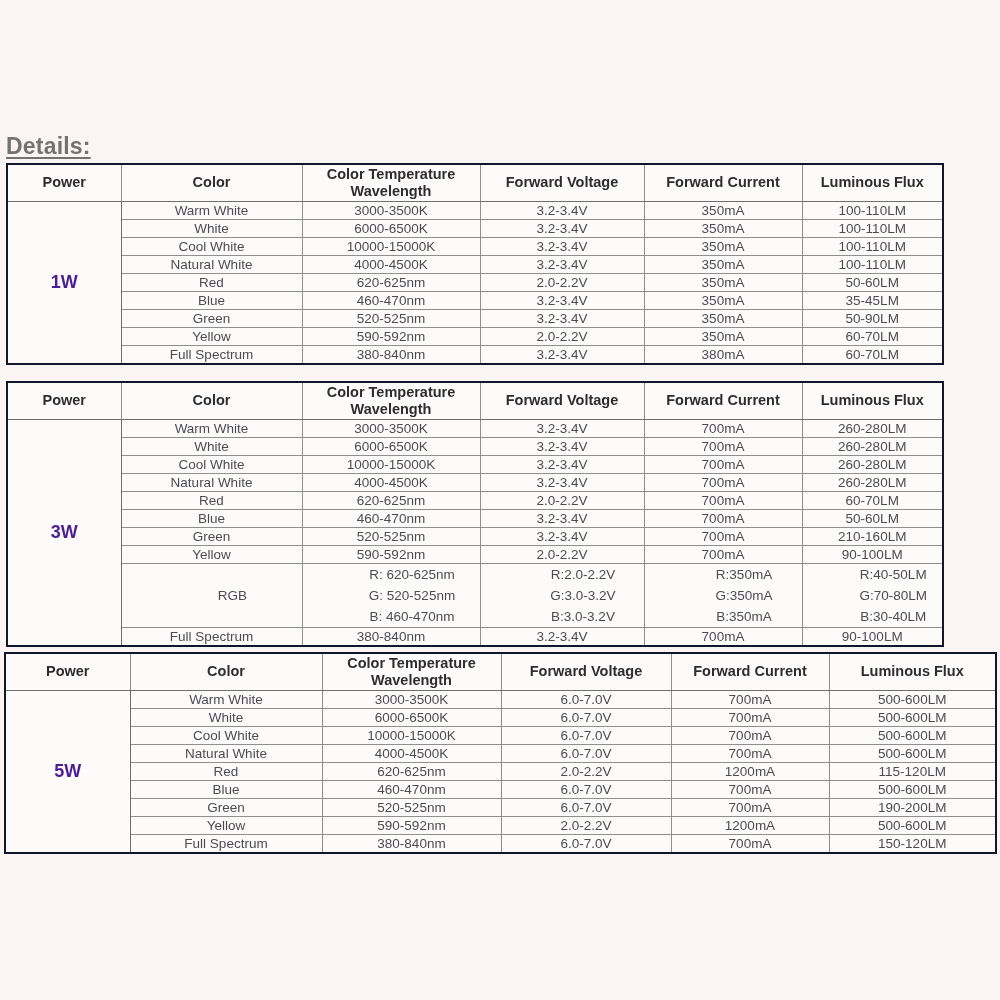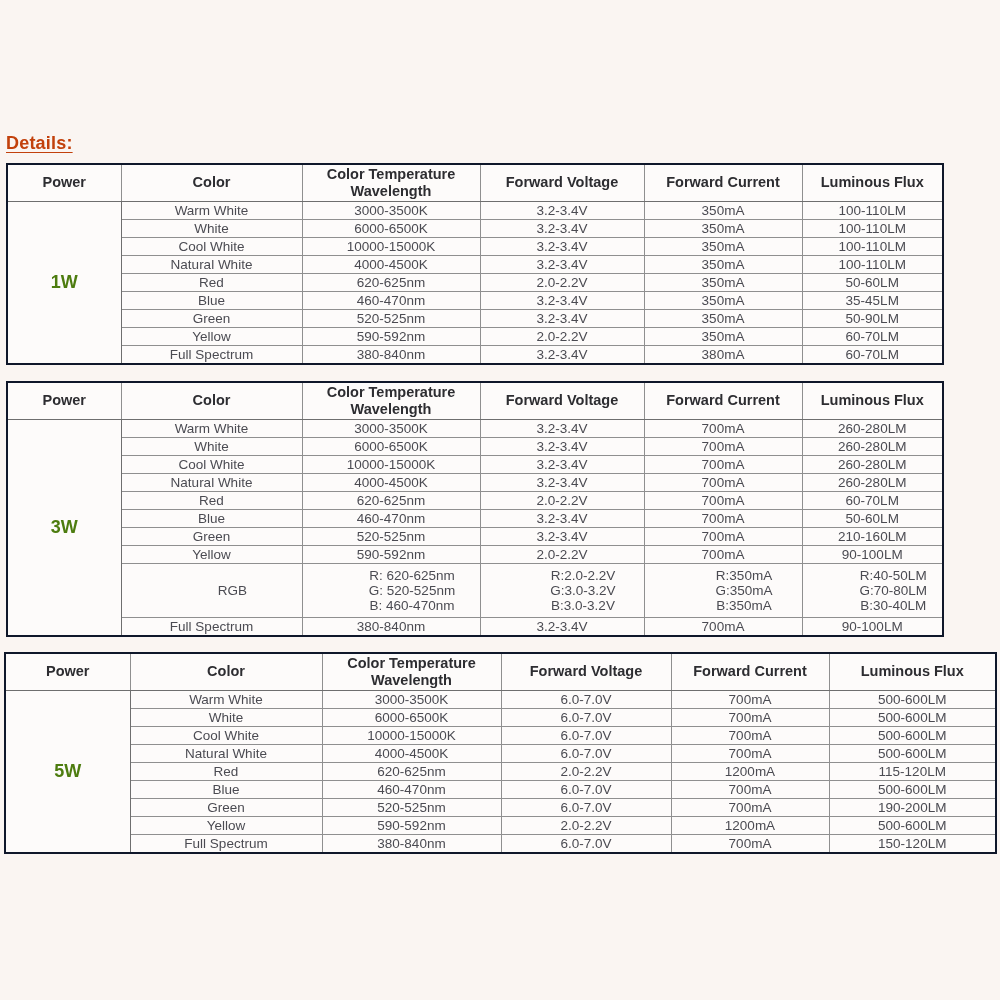--- a/index.html
+++ b/index.html
@@ -14,9 +14,9 @@
   .details-heading {
     position: absolute;
     left: 6px; top: 133px;
-    font-size: 18px;
+    font-size: 23px;
     font-weight: bold;
-    color: #c2410c;
+    color: #737373;
     text-decoration: underline;
     text-underline-offset: 3px;
     letter-spacing: 0.2px;

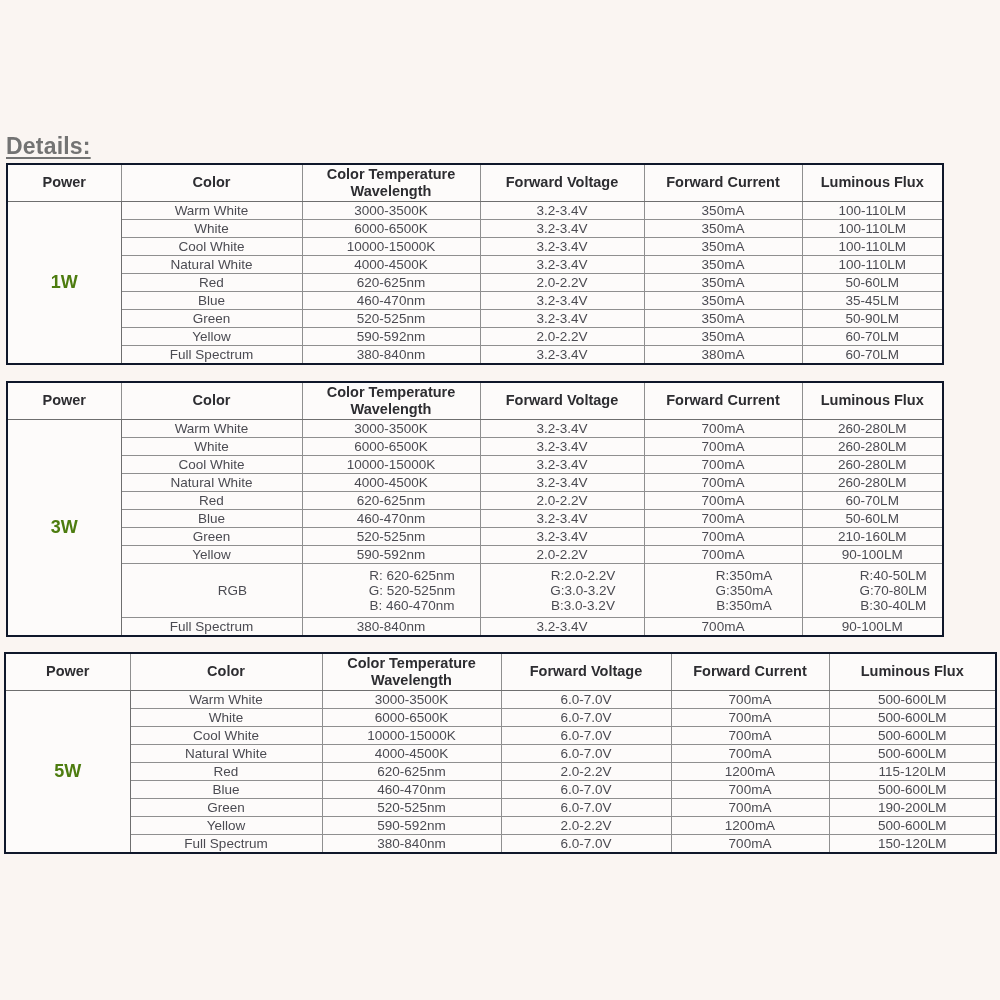--- a/index.html
+++ b/index.html
@@ -57,7 +57,7 @@
   .spec-table td.power-cell {
     font-size: 18px;
     font-weight: bold;
-    color: #4d7c0f;
+    color: #4c1d95;
     border-right-color: #6e6e6e;
   }
   .spec-table tr.multiline-row { height: 54px; }

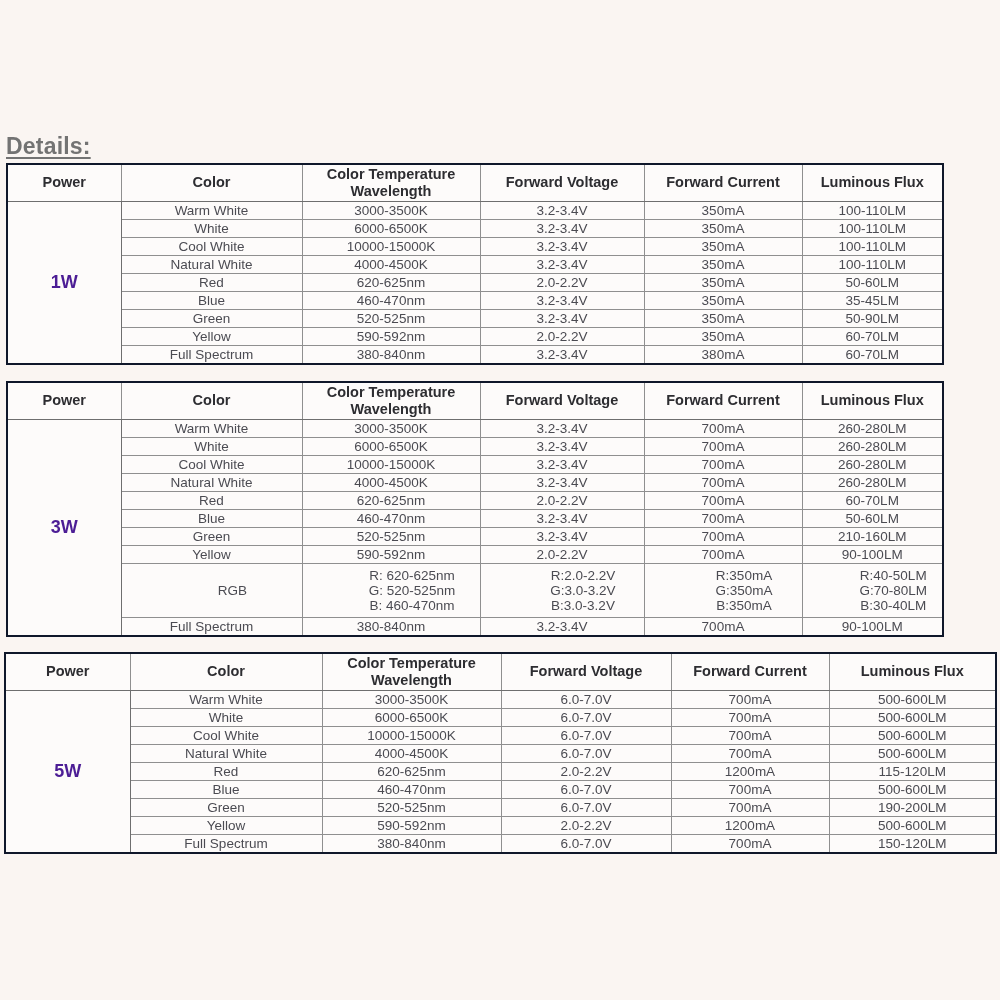--- a/index.html
+++ b/index.html
@@ -61,7 +61,7 @@
     border-right-color: #6e6e6e;
   }
   .spec-table tr.multiline-row { height: 54px; }
-  .spec-table tr.multiline-row td { line-height: 15px; padding-left: 44px; }
+  .spec-table tr.multiline-row td { line-height: 21px; padding-left: 44px; }
 </style>
 </head>
 <body>

